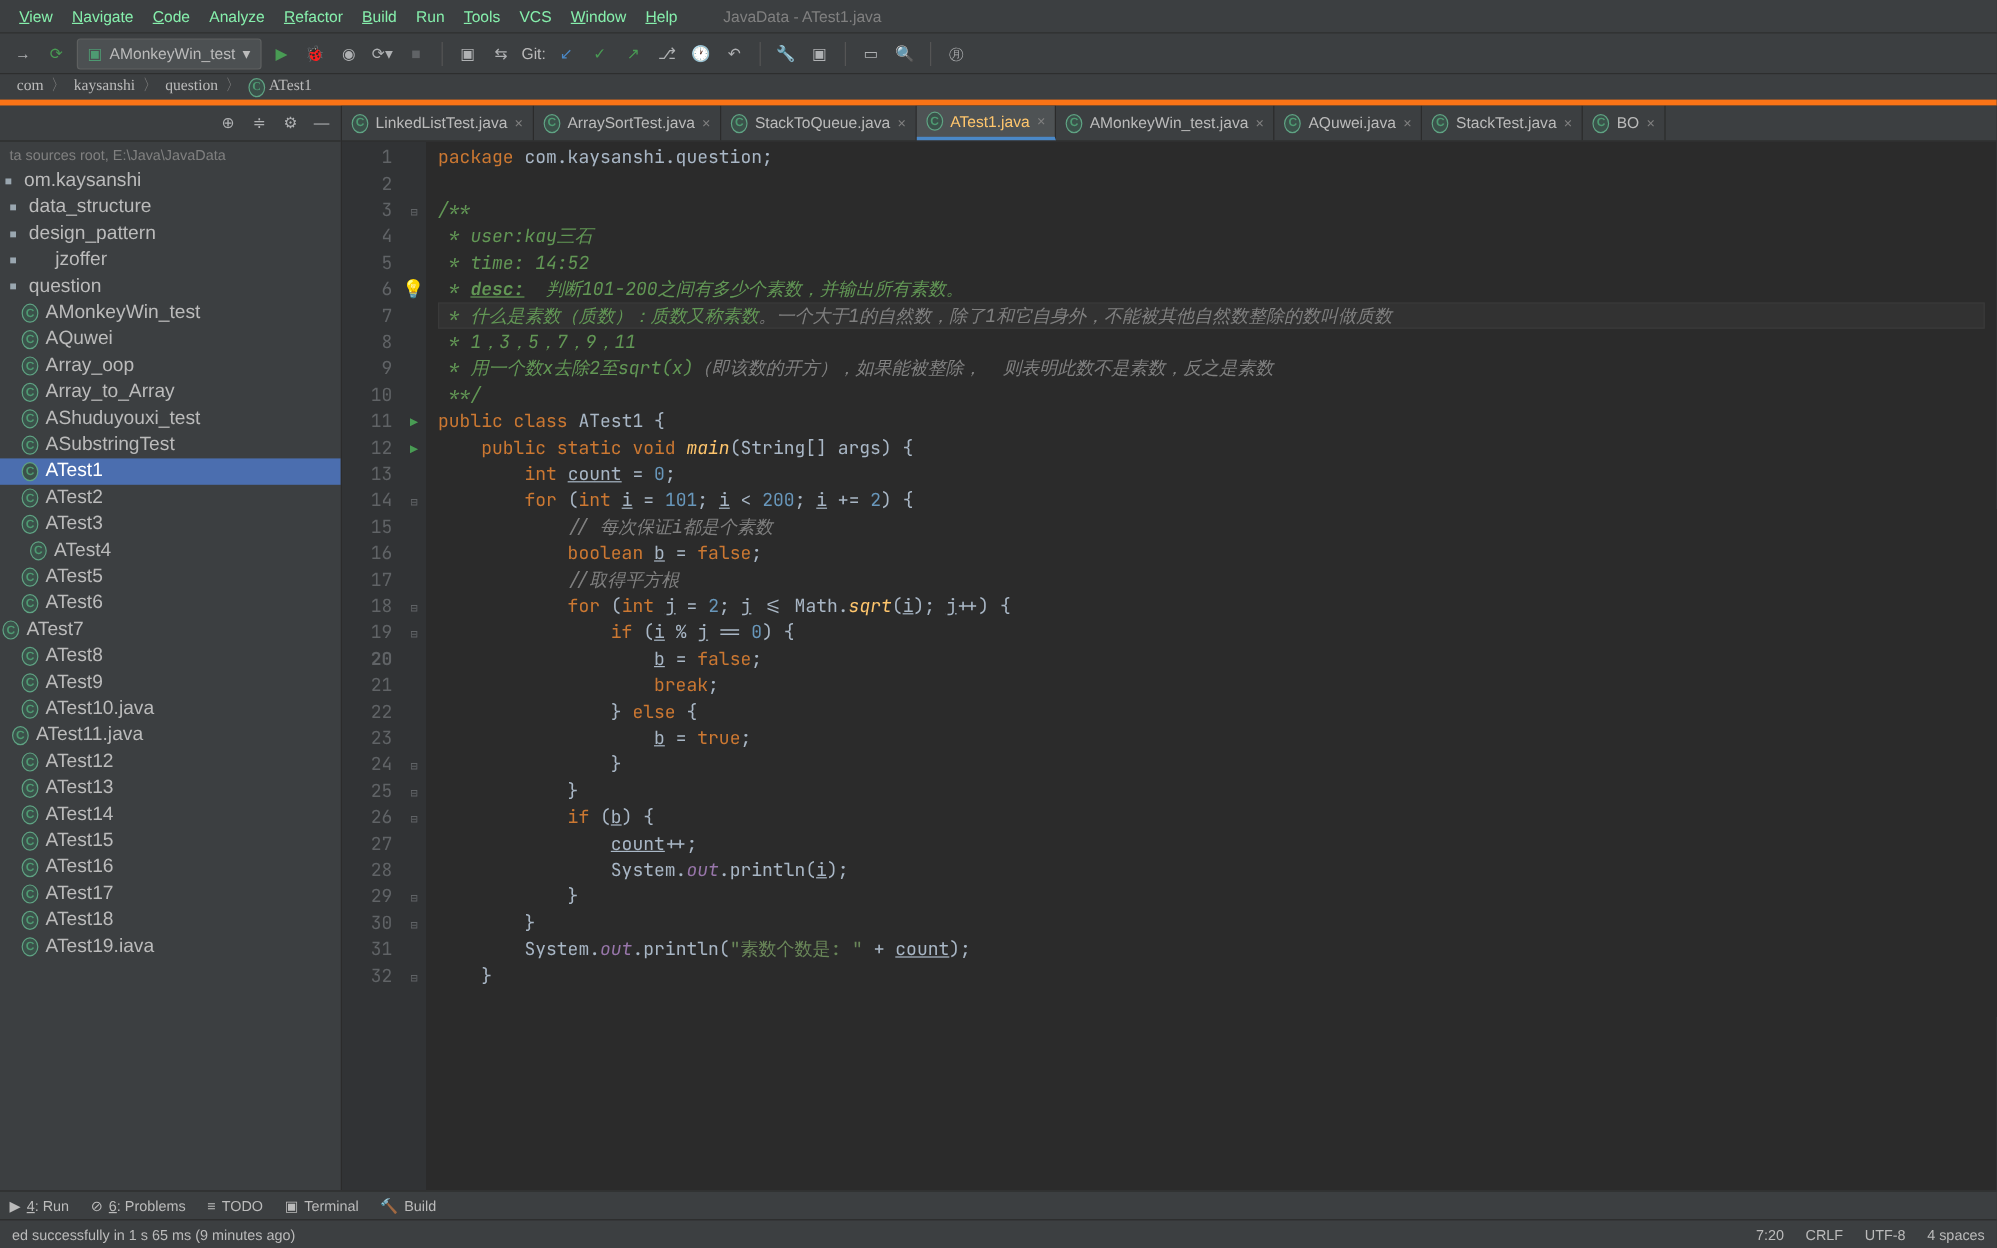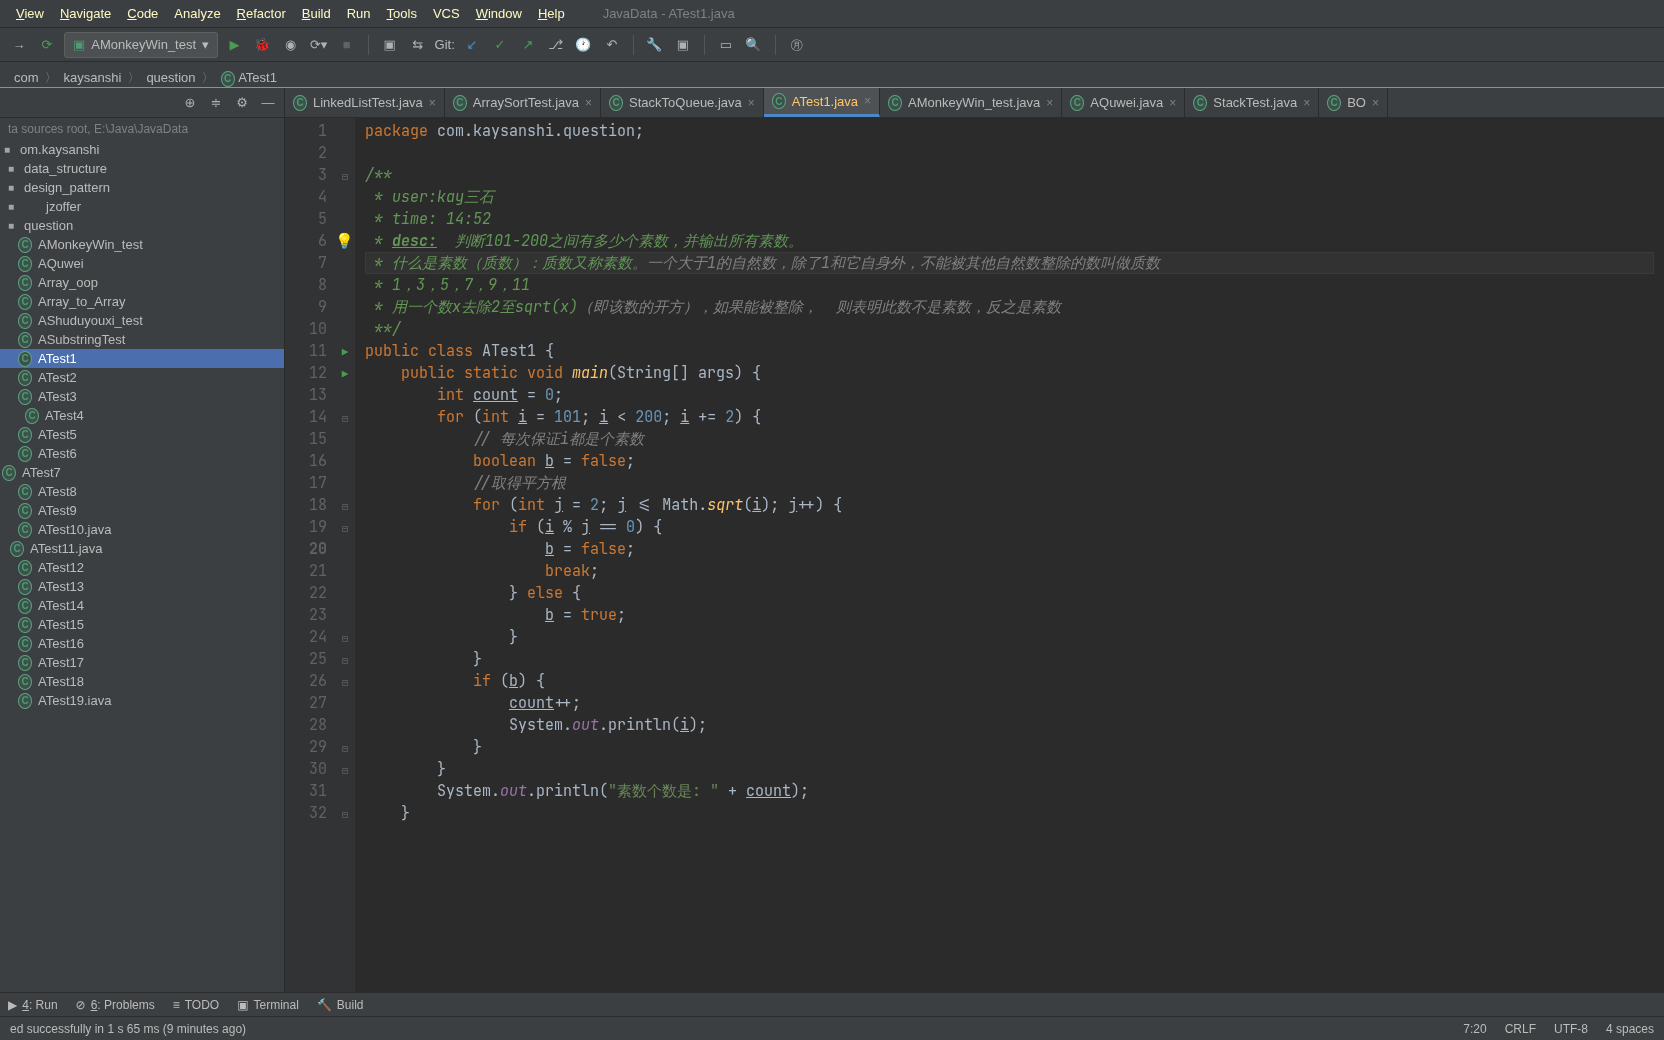--- a/index.html
+++ b/index.html
@@ -25,7 +25,7 @@
 .menubar .menu-item {
   padding: 4px 8px;
   cursor: pointer;
-  color: #fef9c3;
+  color: #86efac;
 }
 .menubar .menu-item u { text-decoration: underline; }
 .menubar .title { margin-left: 30px; color: #808080; }

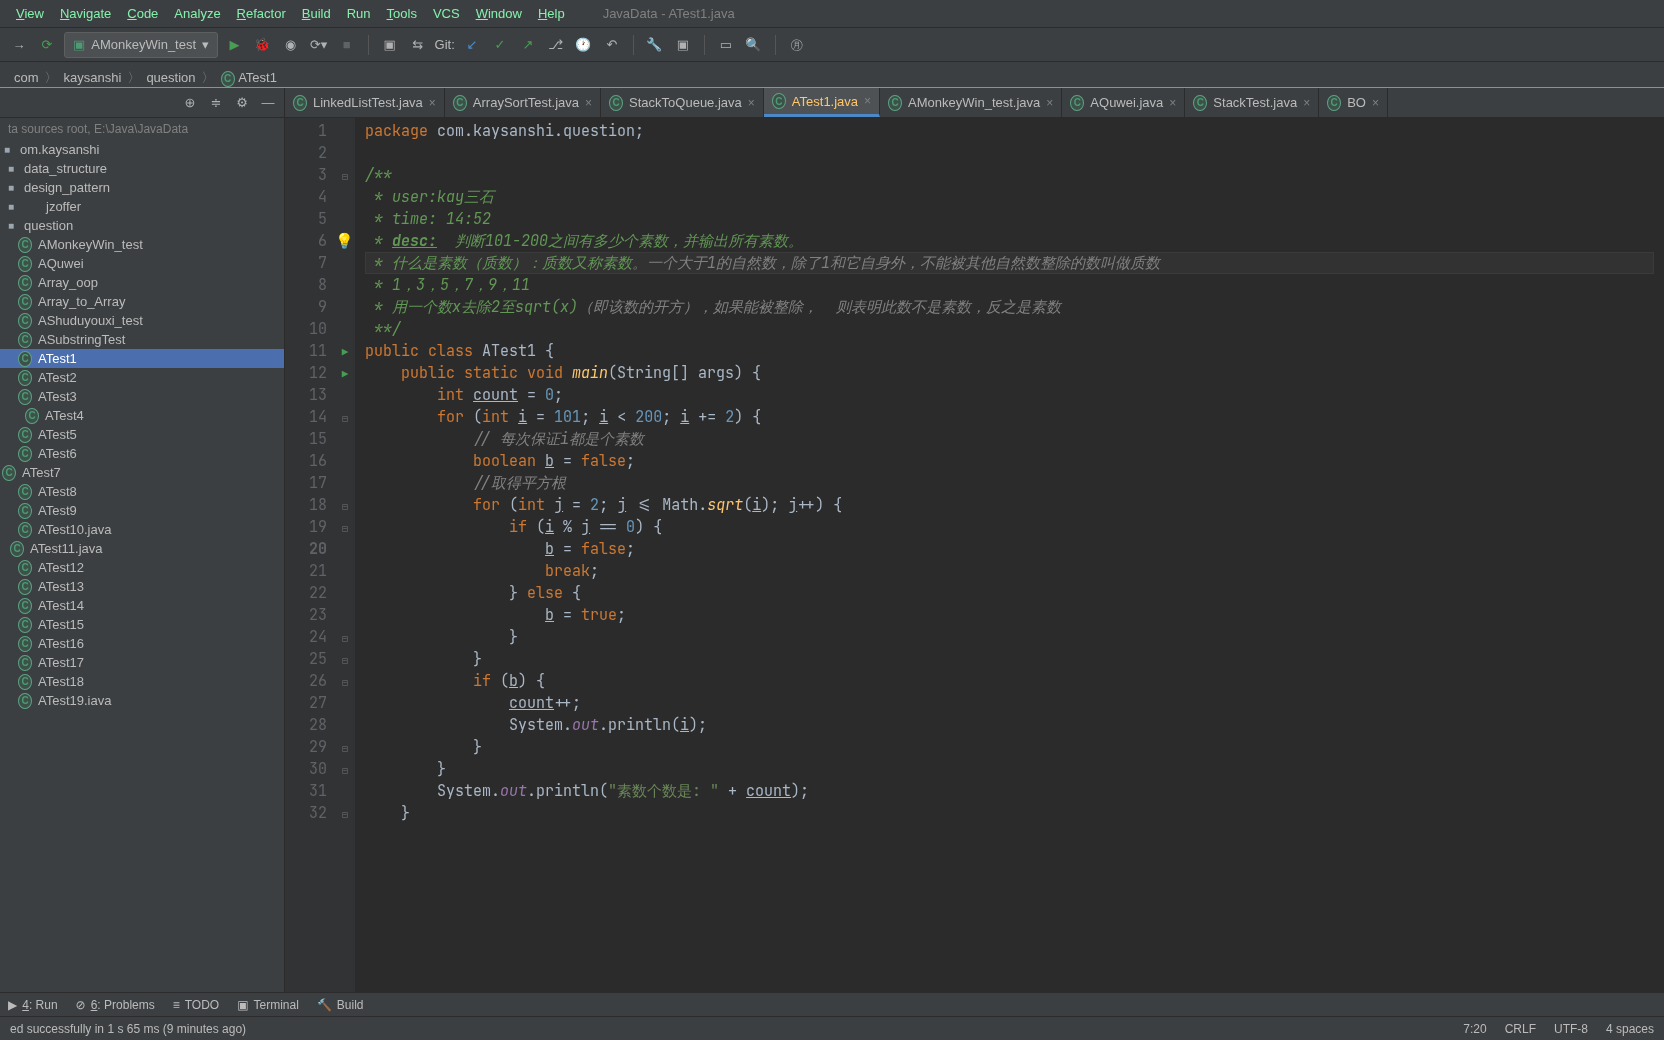--- a/index.html
+++ b/index.html
@@ -60,10 +60,11 @@
   height: 26px;
   background: #3c3f41;
   display: flex;
-  align-items: flex-end;
+  align-items: flex-start;
   padding: 0 8px;
   gap: 4px;
-  border-bottom: 1px solid #f97316;
+  border-bottom: 5px solid #f97316;
+  font-family: Liberation Serif, serif;
 }
 .crumb { color: #bbbbbb; padding: 2px 6px; }
 .crumb-sep { color: #808080; }

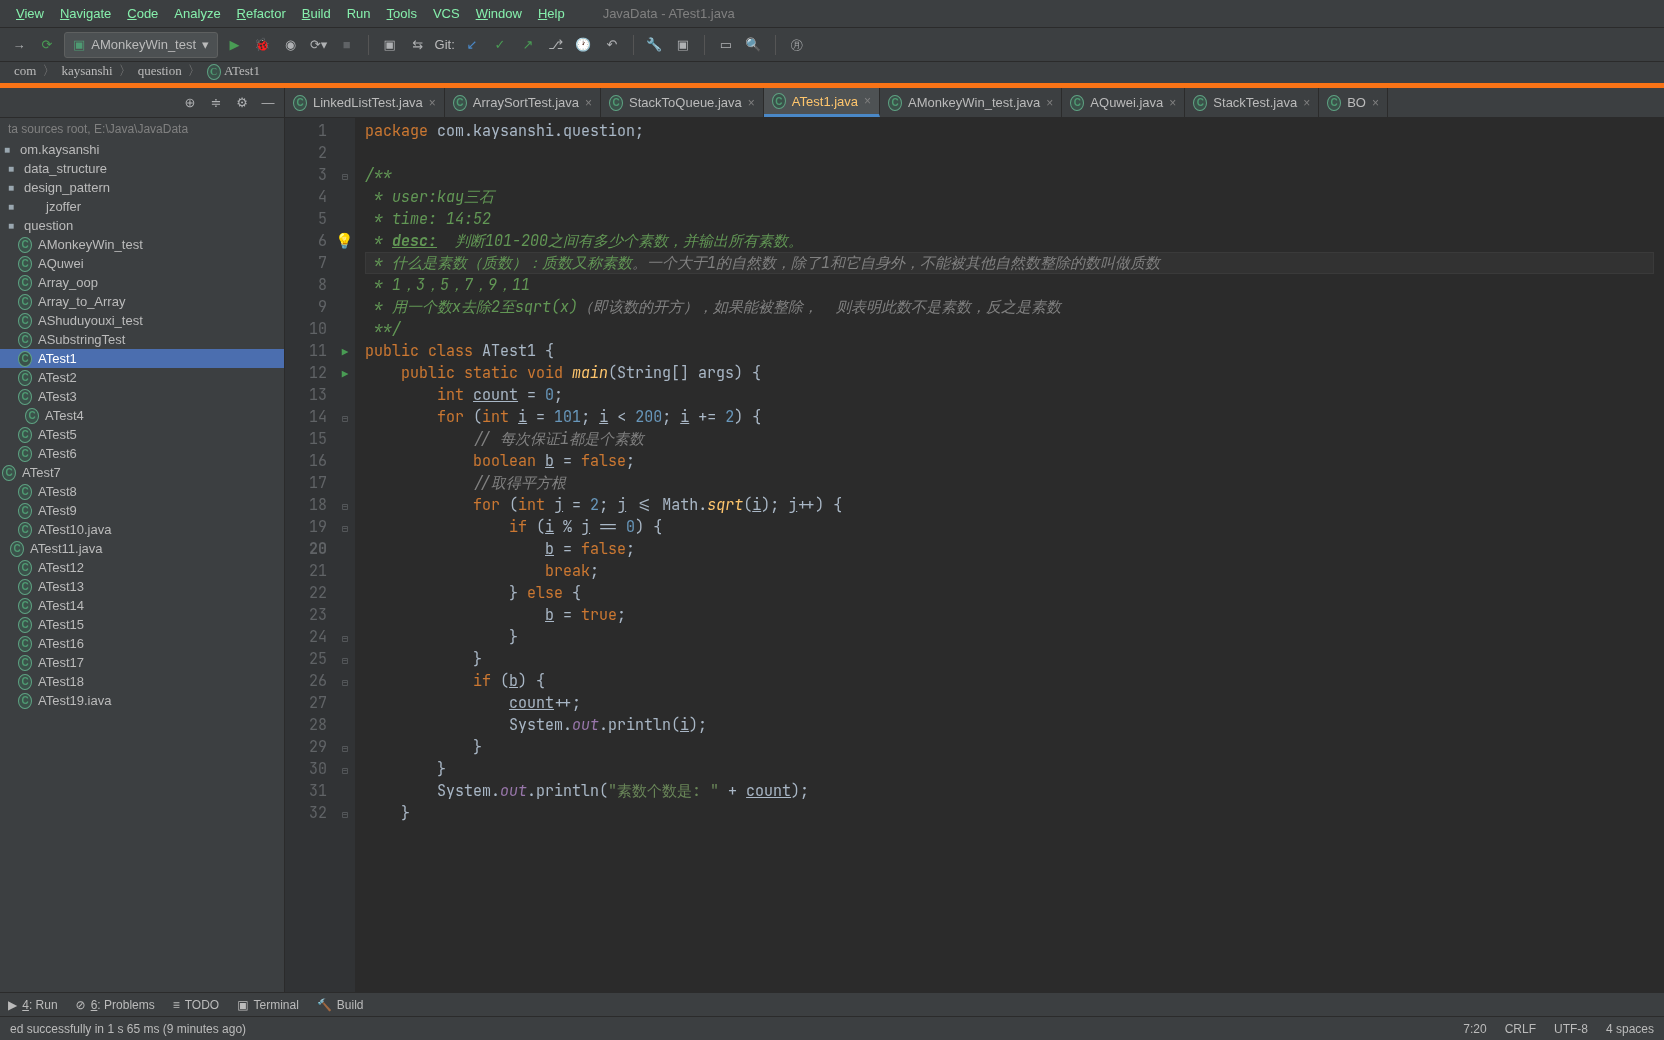--- a/index.html
+++ b/index.html
@@ -99,7 +99,7 @@
 .tree {
   flex: 1;
   overflow-y: auto;
-  font-size: 13px;
+  font-size: 16px;
 }
 .tree-item {
   padding: 2px 8px 2px 10px;

